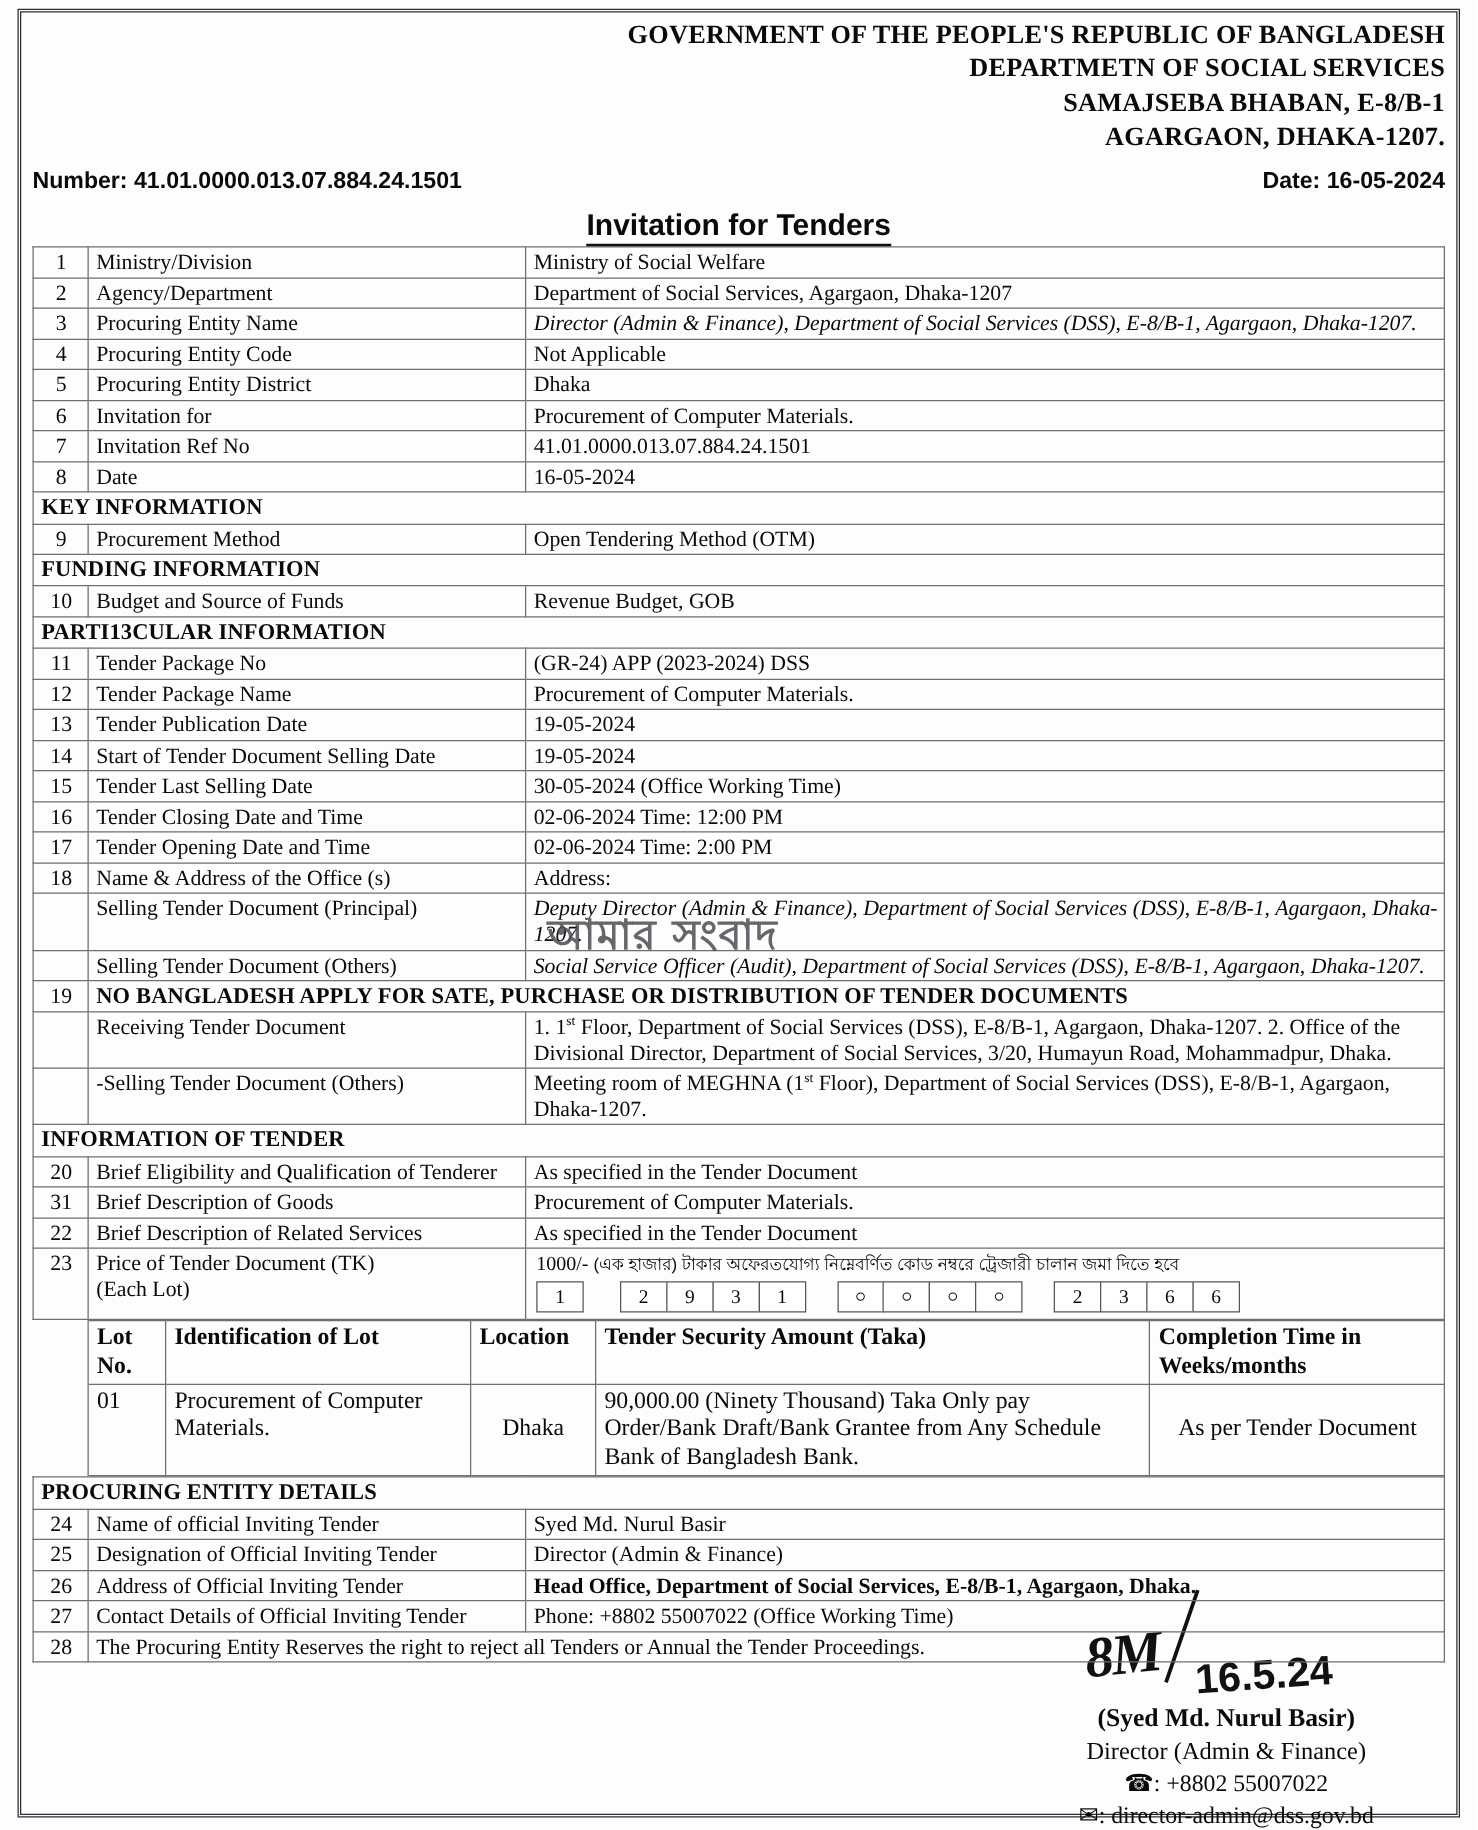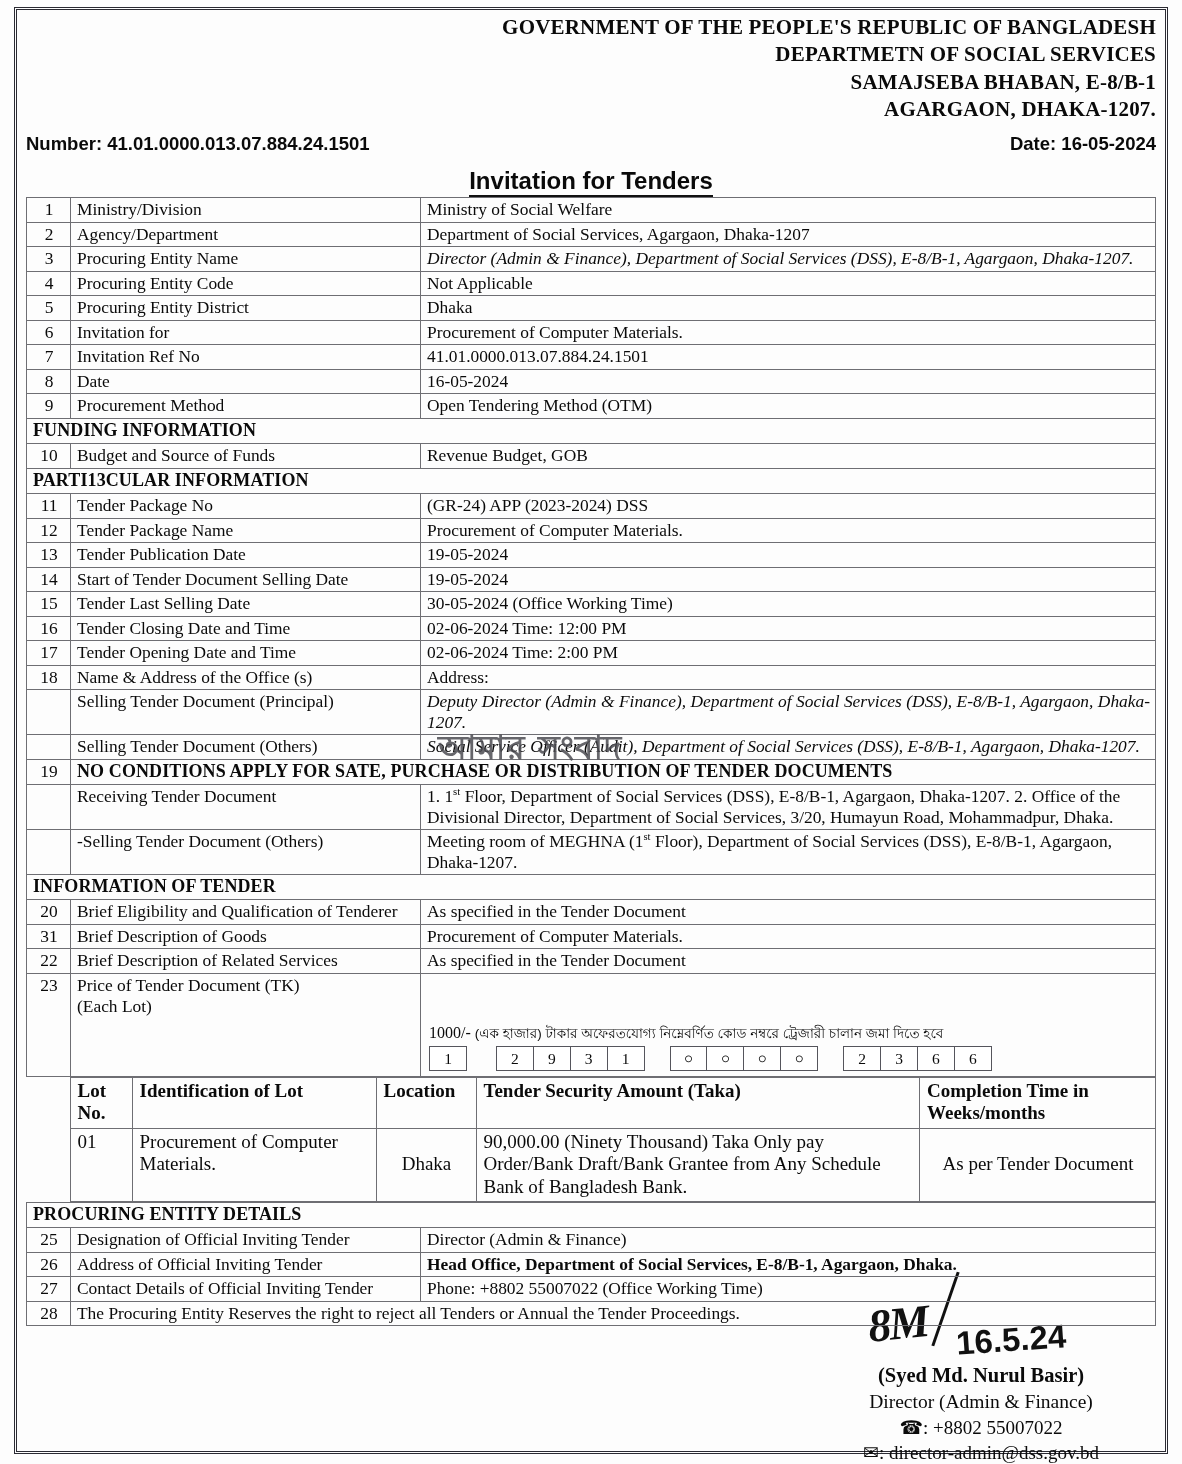--- a/index.html
+++ b/index.html
@@ -328,6 +328,9 @@
           <td>16-05-2024</td>
         </tr>
 
+        <tr>
+          <td class="section" colspan="3">KEY INFORMATION</td>
+        </tr>
         <tr>
           <td class="c-no">9</td>
           <td>Procurement Method</td>

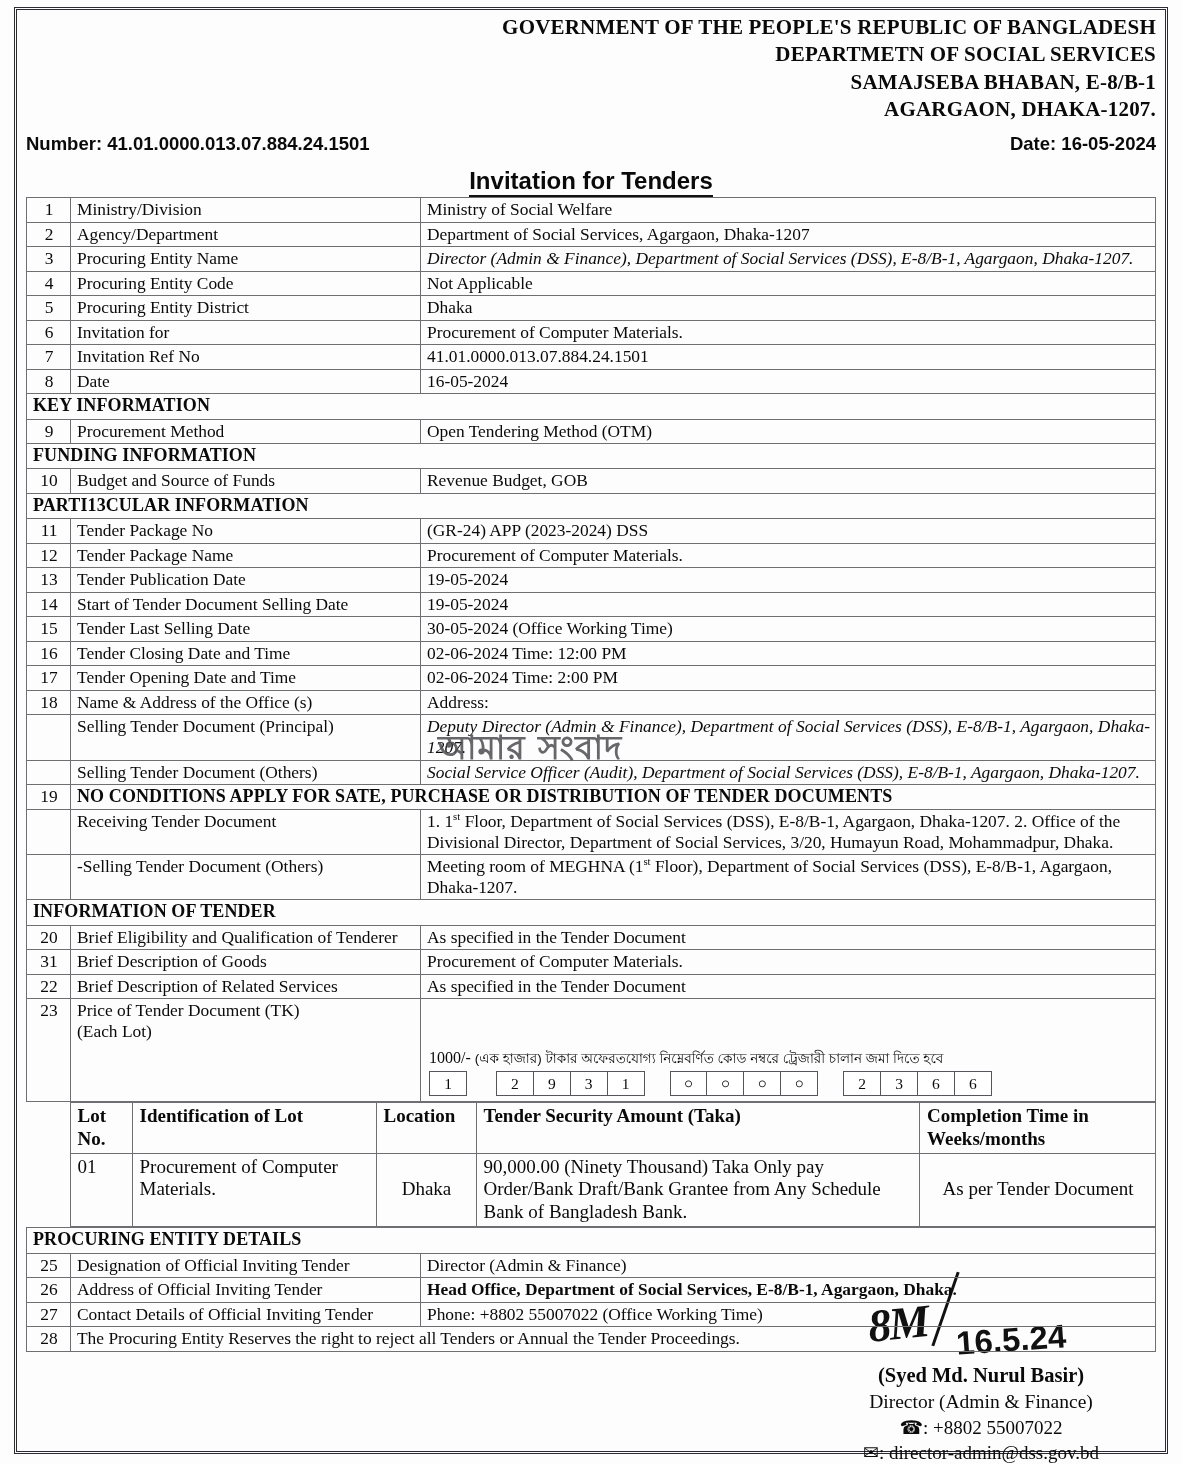--- a/index.html
+++ b/index.html
@@ -404,7 +404,7 @@
 
         <tr>
           <td class="c-no">19</td>
-          <td class="section" colspan="2">NO CONDITIONS APPLY FOR SATE, PURCHASE OR DISTRIBUTION OF TENDER DOCUMENTS</td>
+          <td class="section" colspan="2">NO BANGLADESH APPLY FOR SATE, PURCHASE OR DISTRIBUTION OF TENDER DOCUMENTS</td>
         </tr>
         <tr>
           <td class="c-no"></td>

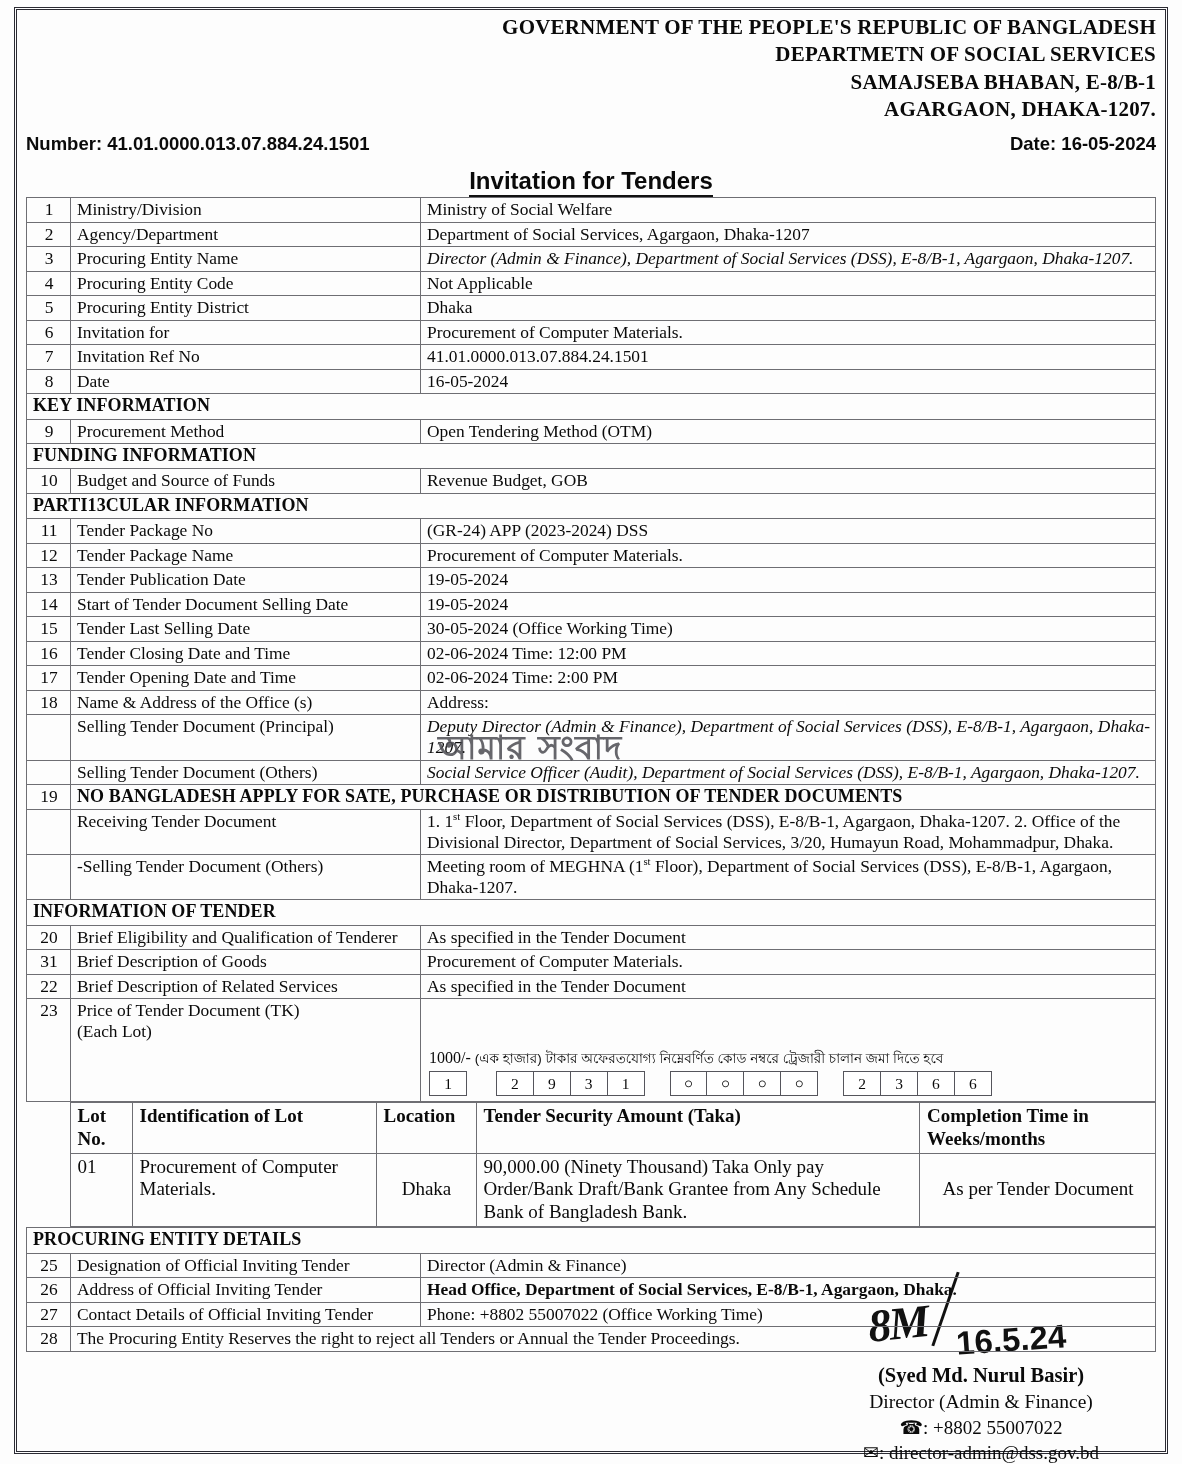--- a/index.html
+++ b/index.html
@@ -95,7 +95,7 @@
   sup { font-size: 0.62em; vertical-align: super; line-height: 0; }
 
   
-  .price-wrap { padding: 2px 0 3px 2px; margin-top: 46px; }
+  .price-wrap { padding: 2px 0 3px 2px; }
   .bn-line {
     font-family: "Liberation Sans", "DejaVu Sans", sans-serif;
     font-size: 13.5px;

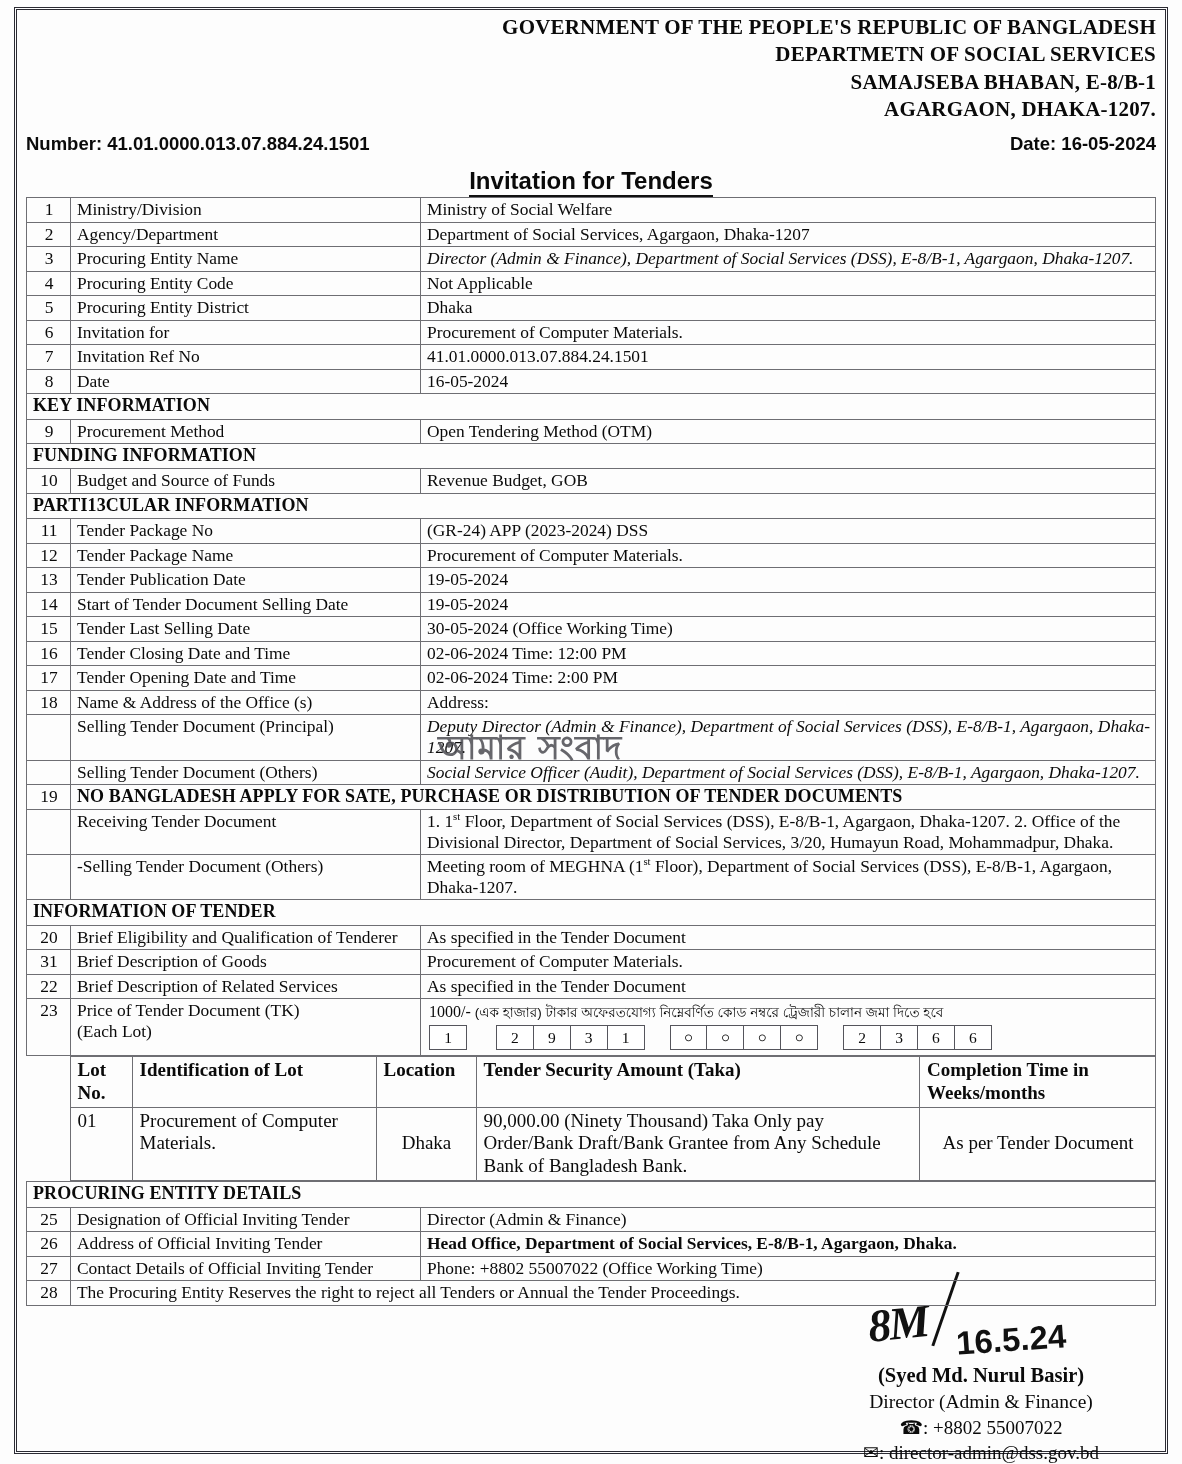--- a/index.html
+++ b/index.html
@@ -519,6 +519,11 @@
           <td class="section" colspan="3">PROCURING ENTITY DETAILS</td>
         </tr>
         <tr>
+          <td class="c-no">24</td>
+          <td>Name of official Inviting Tender</td>
+          <td>Syed Md. Nurul Basir</td>
+        </tr>
+        <tr>
           <td class="c-no">25</td>
           <td>Designation of Official Inviting Tender</td>
           <td>Director (Admin &amp; Finance)</td>

